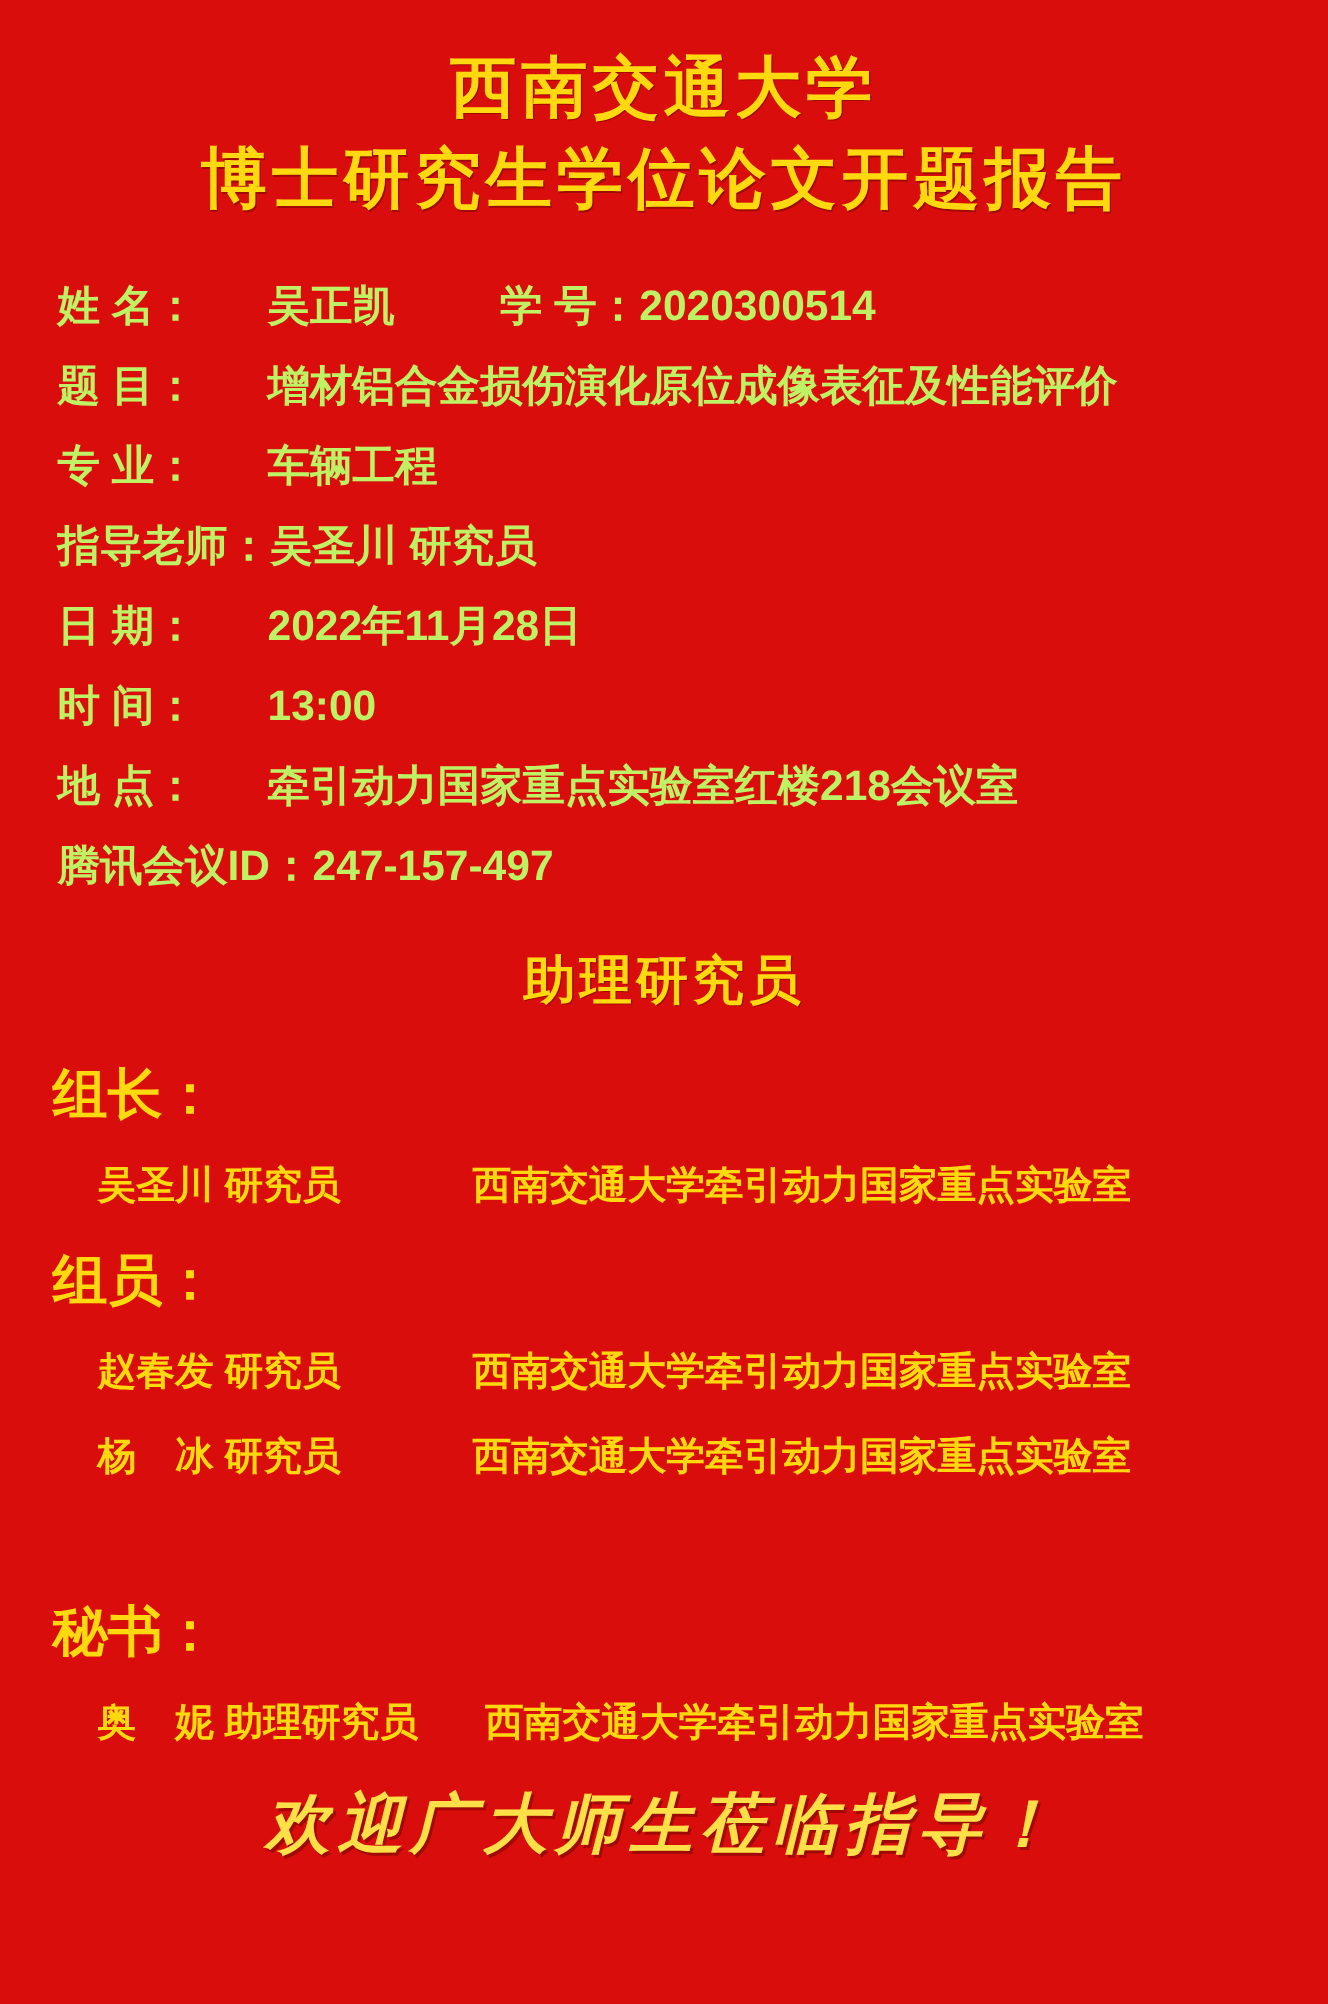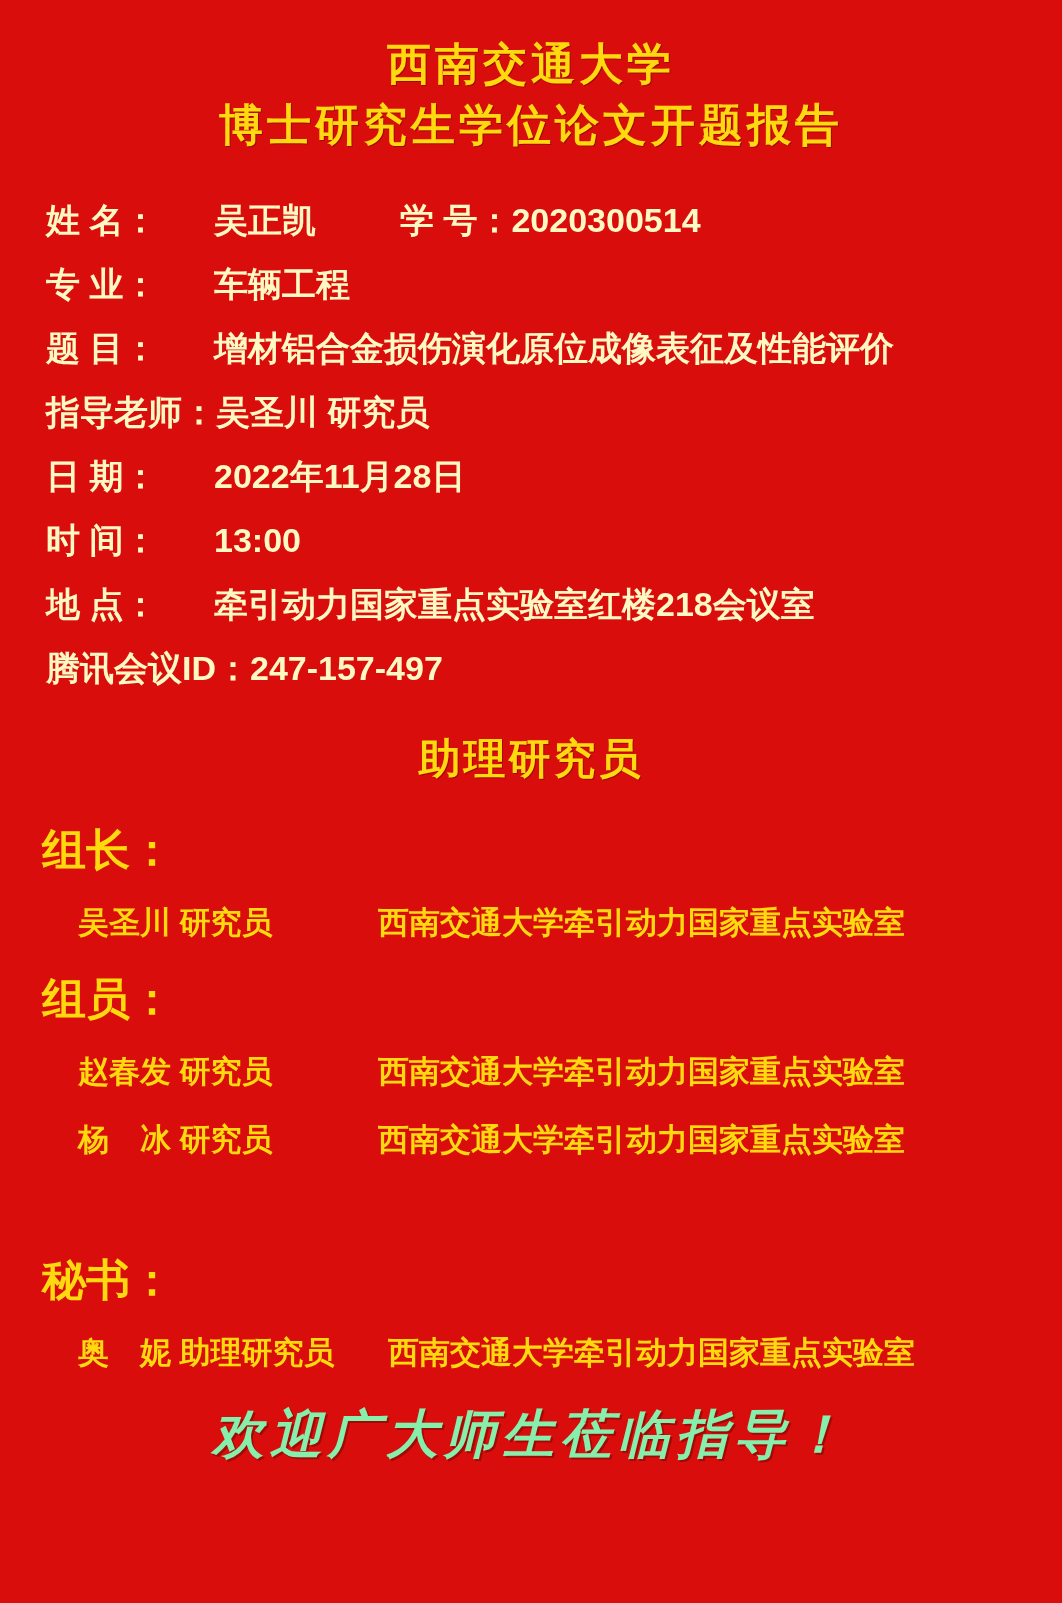--- a/index.html
+++ b/index.html
@@ -27,7 +27,7 @@
     text-align: center;
   }
   .title-line {
-    font-size: 44px;
+    font-size: 53px;
     font-weight: bold;
     letter-spacing: 4px;
     color: #ffd90f;

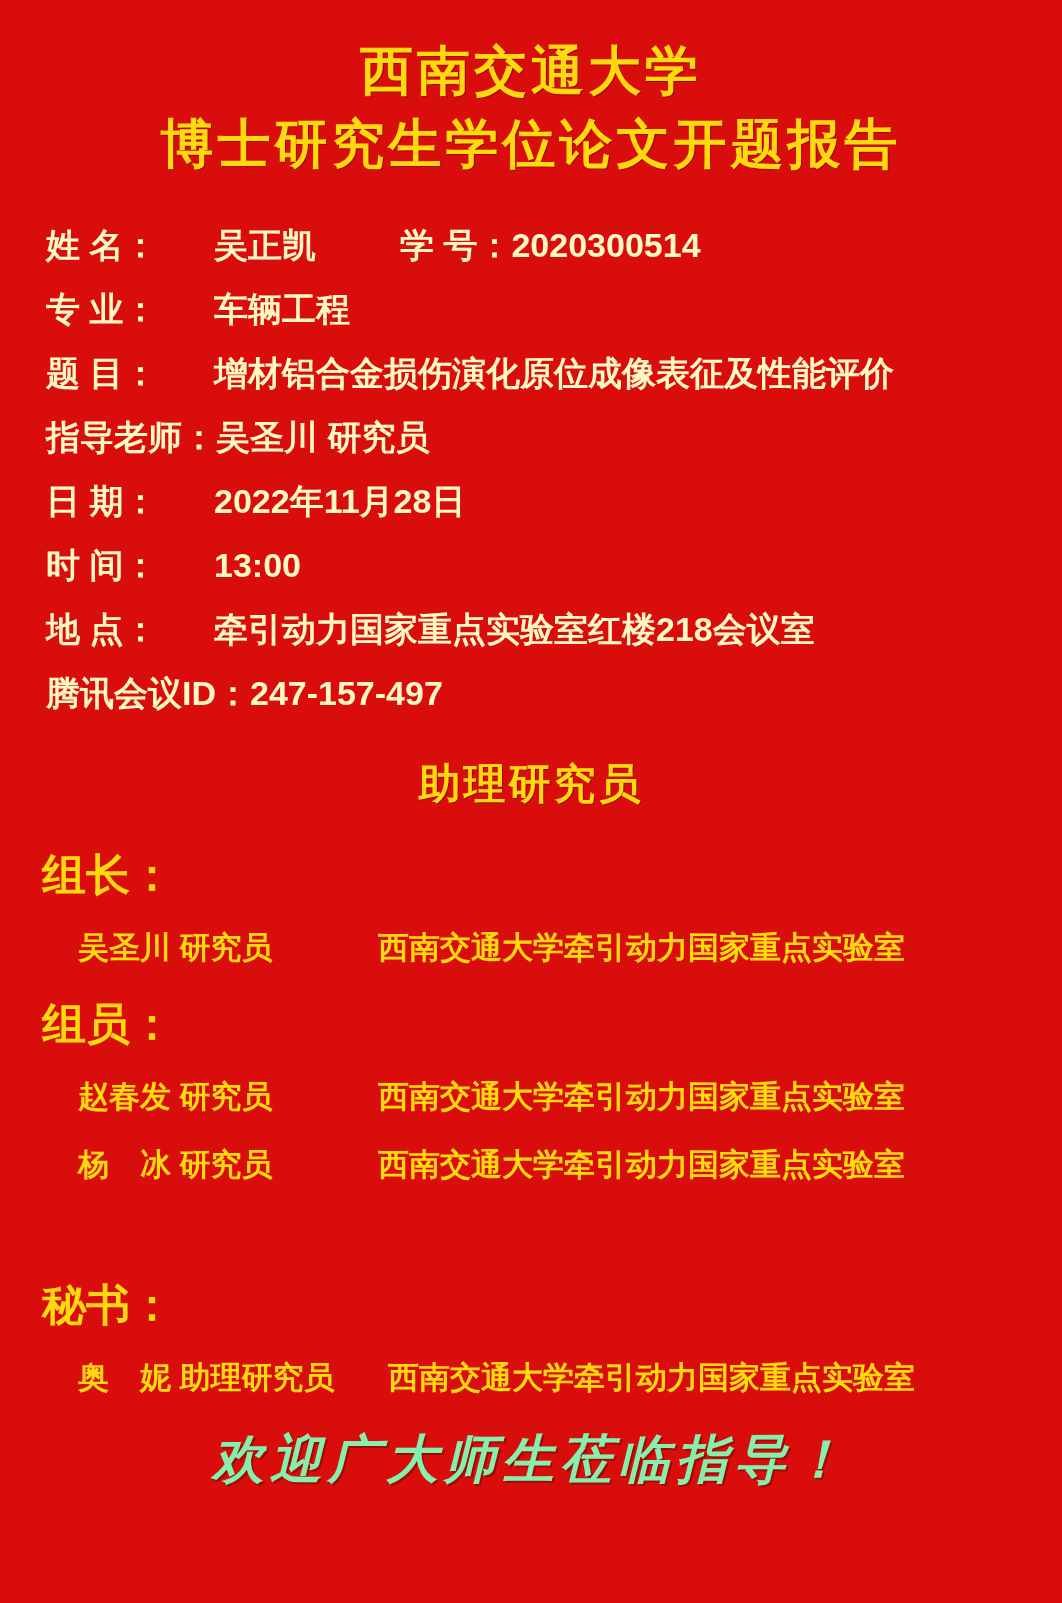--- a/index.html
+++ b/index.html
@@ -46,7 +46,7 @@
     align-items: baseline;
     font-size: 34px;
     font-weight: bold;
-    color: #fef9c3;
+    color: #bef264;
     line-height: 1.0;
     margin-bottom: 30px;
     white-space: nowrap;

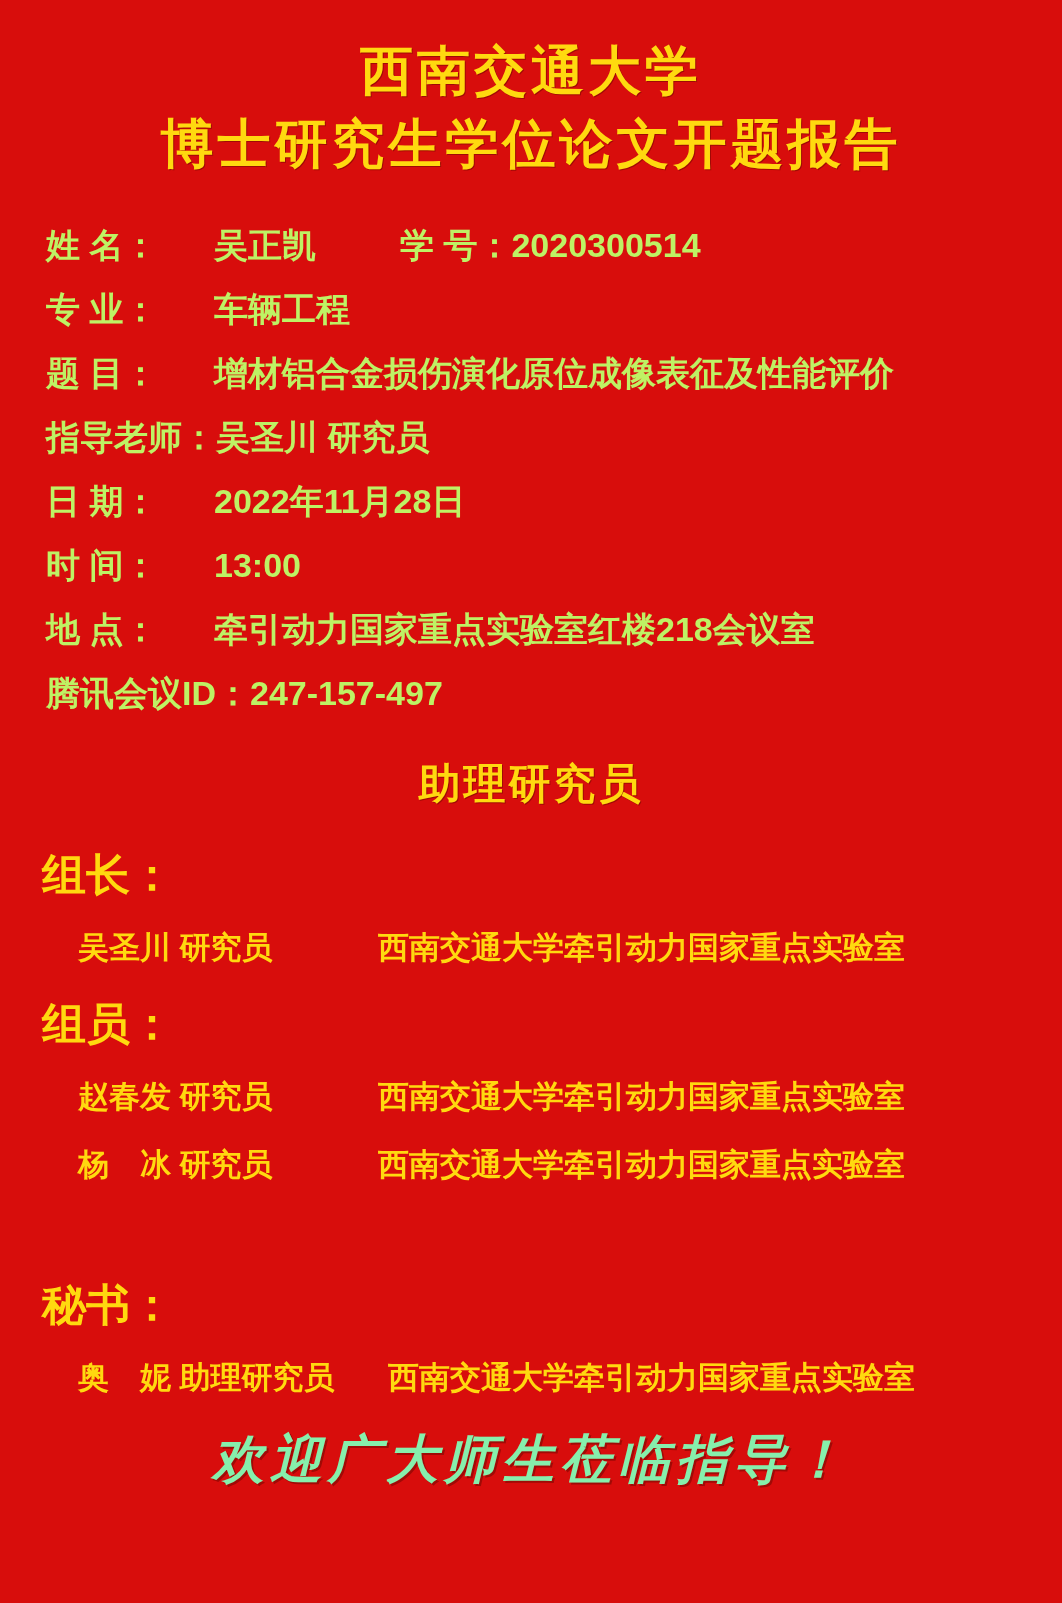--- a/index.html
+++ b/index.html
@@ -141,13 +141,13 @@
     </div>
 
     <div class="info-row">
+      <span class="info-label lbl-spread">题 目：</span>
+      <span class="info-value">增材铝合金损伤演化原位成像表征及性能评价</span>
+    </div>
+
+    <div class="info-row">
       <span class="info-label lbl-spread">专 业：</span>
       <span class="info-value">车辆工程</span>
-    </div>
-
-    <div class="info-row">
-      <span class="info-label lbl-spread">题 目：</span>
-      <span class="info-value">增材铝合金损伤演化原位成像表征及性能评价</span>
     </div>
 
     <div class="info-row">

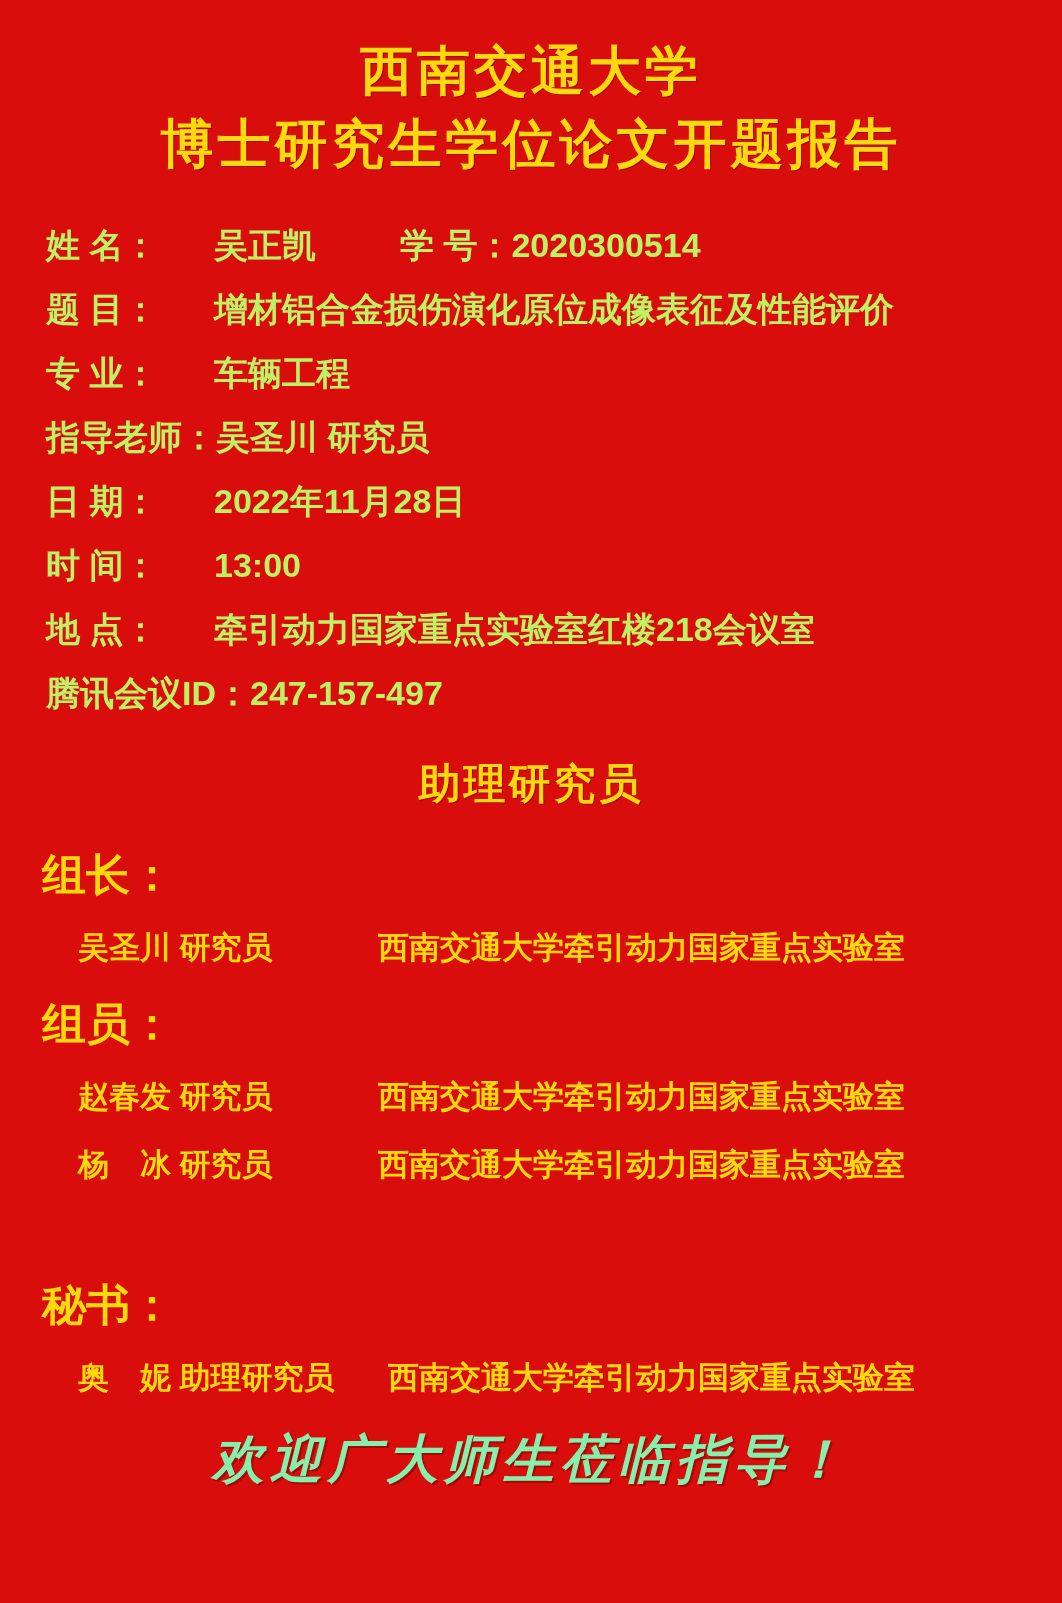--- a/index.html
+++ b/index.html
@@ -117,7 +117,7 @@
     font-weight: bold;
     font-size: 52px;
     letter-spacing: 6px;
-    color: #86efac;
+    color: #fde047;
     text-shadow: 2px 2px 0 #a00a06;
   }
 </style>

